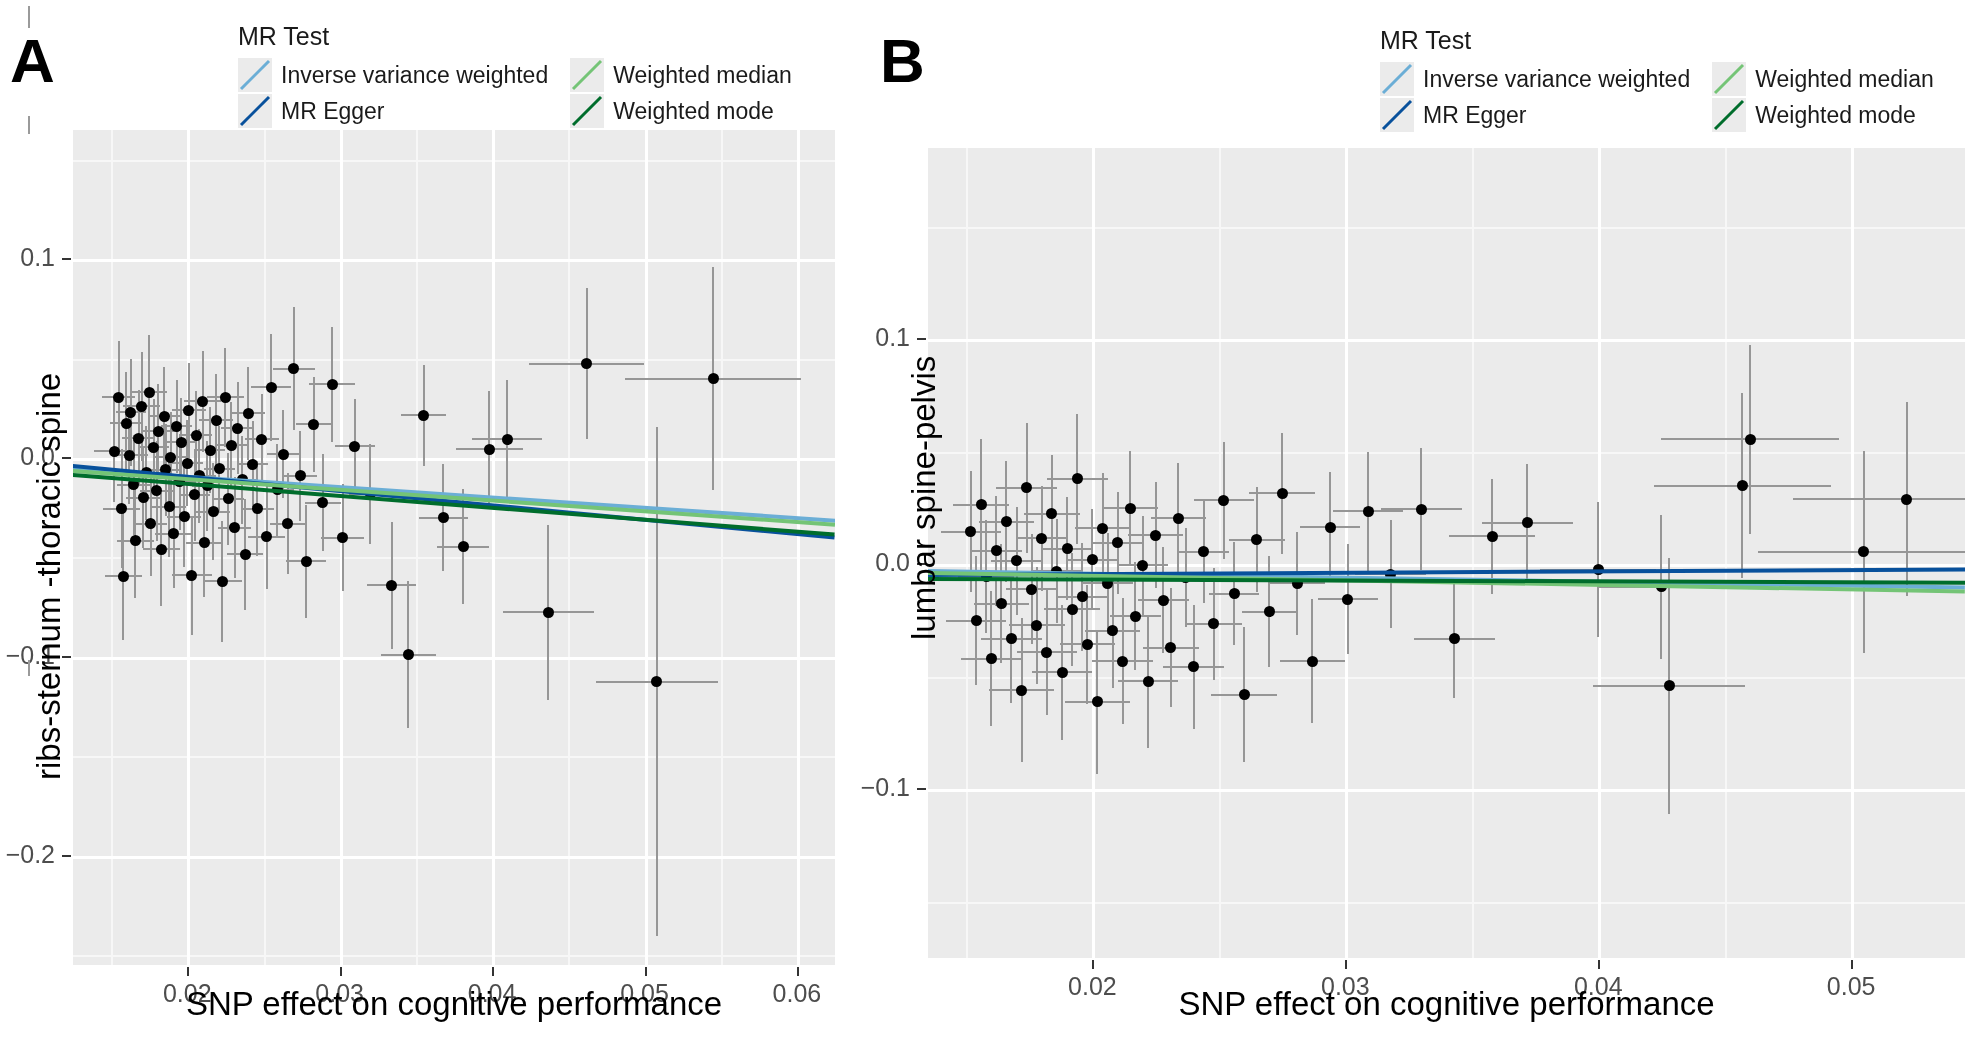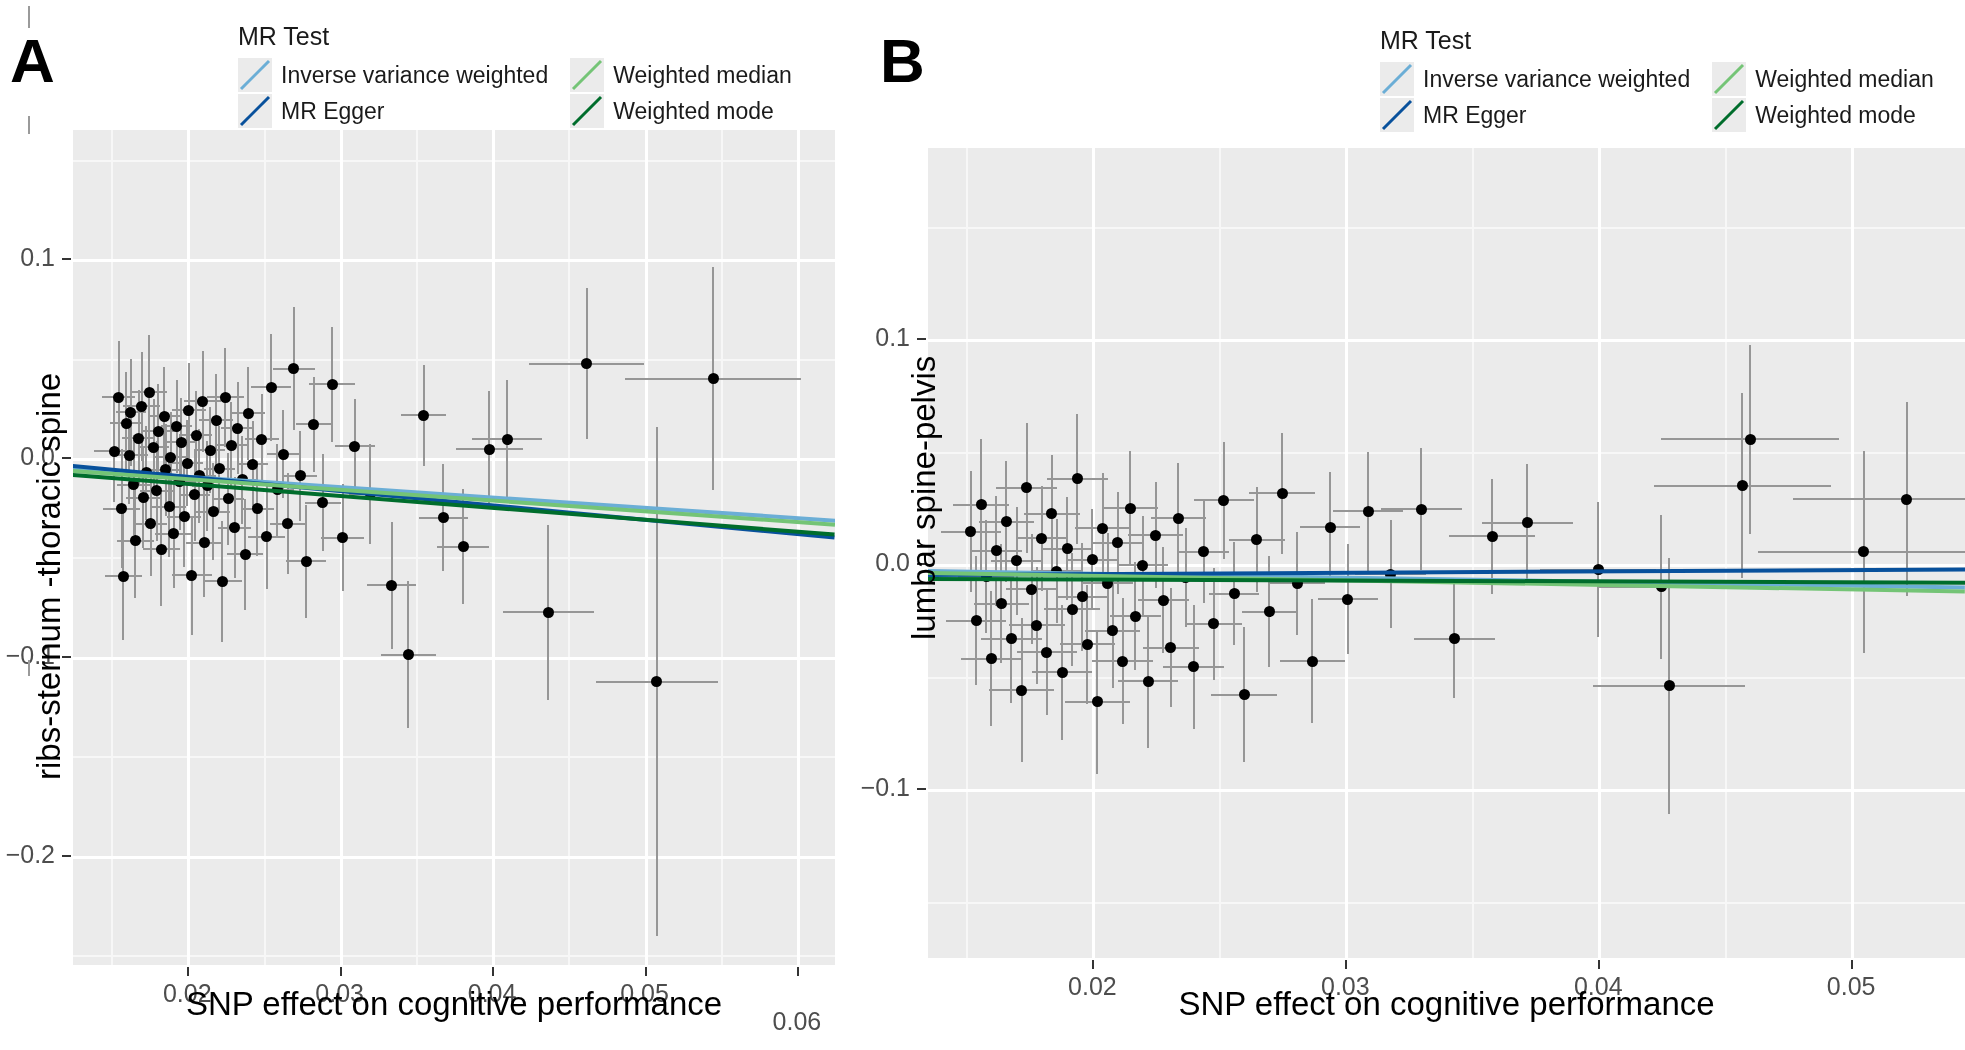--- a/index.html
+++ b/index.html
@@ -375,7 +375,7 @@
         <div class="tickmark-x" style="left: 644.5px; top: 967px;"></div>
         <div class="tick-x" style="left: 584.5px; top: 979px; width: 120px;">0.05</div>
         <div class="tickmark-x" style="left: 796.9px; top: 967px;"></div>
-        <div class="tick-x" style="left: 736.9px; top: 979px; width: 120px; margin-top: 28px;">0.06</div>
+        <div class="tick-x" style="left: 736.9px; top: 979px; width: 120px;">0.06</div>
         <div class="tickmark-y" style="left: 62px; top: 258.226px;"></div>
         <div class="tick-y" style="left: -57px; top: 243.226px; width: 112px;">0.1</div>
         <div class="tickmark-y" style="left: 62px; top: 457.036px;"></div>

